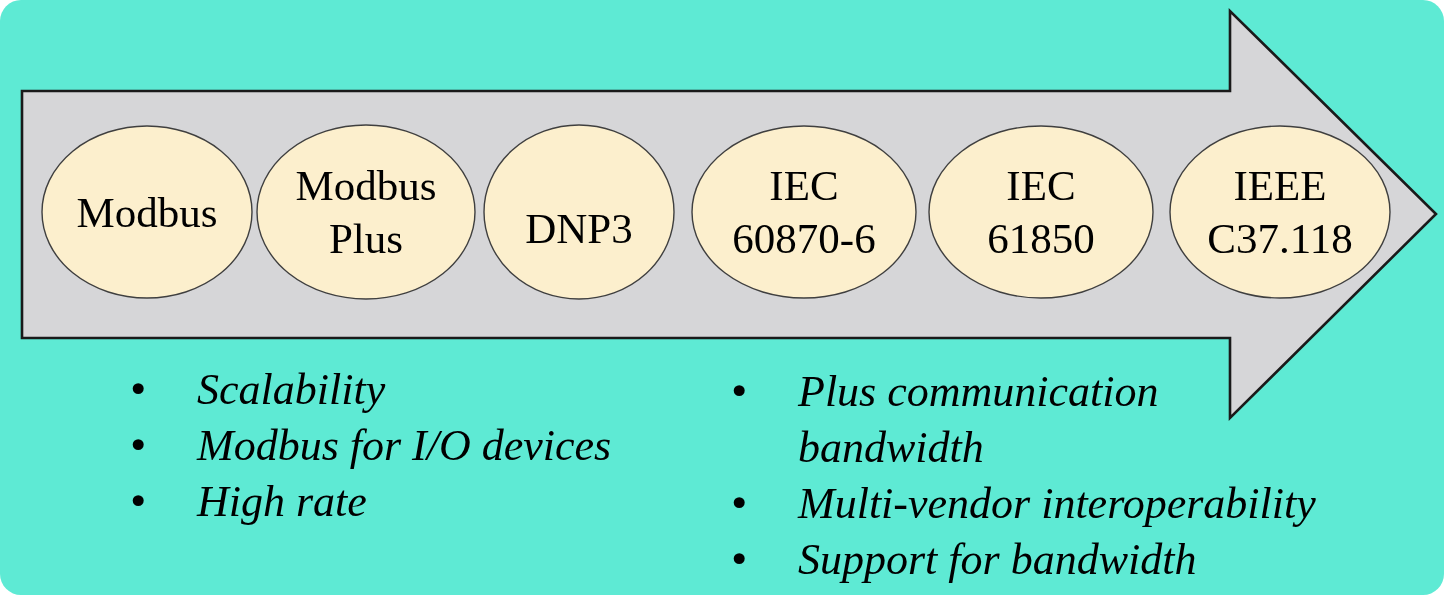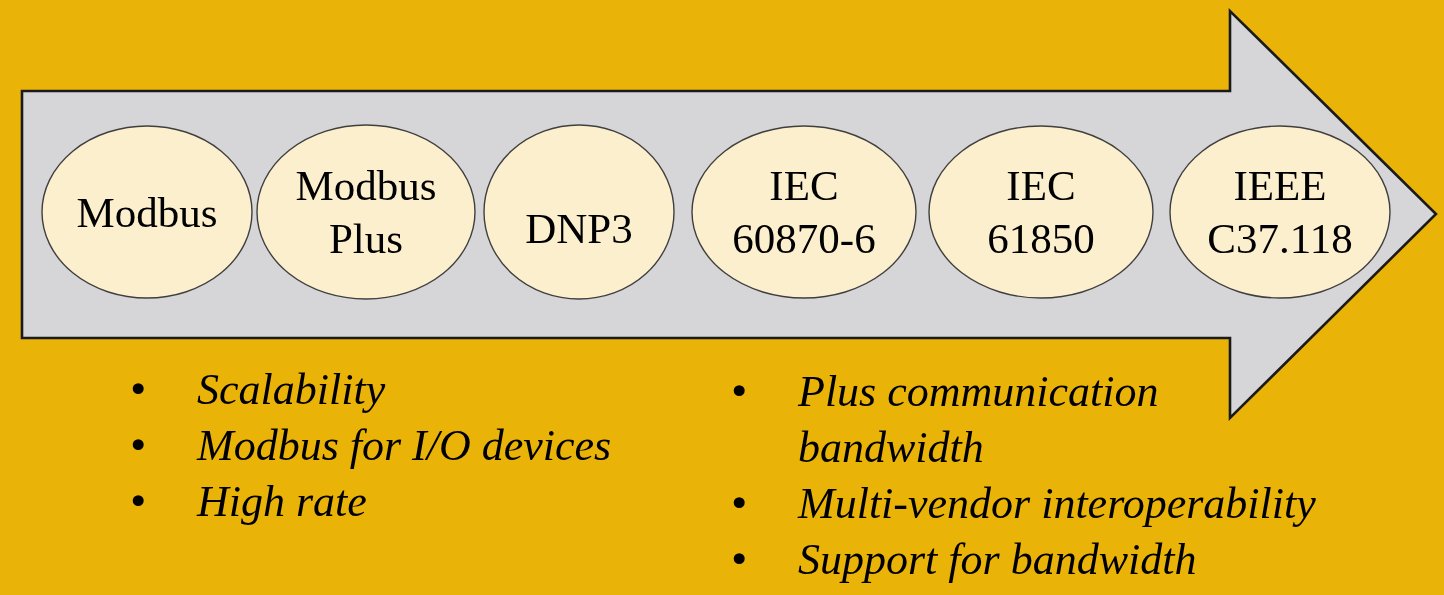--- a/index.html
+++ b/index.html
@@ -15,7 +15,8 @@
     position: relative;
     width: 1444px;
     height: 595px;
-    background: #eab308;
+    background: #5eead4;
+    border-radius: 21px;
   }
   #arrow-svg {
     position: absolute;

